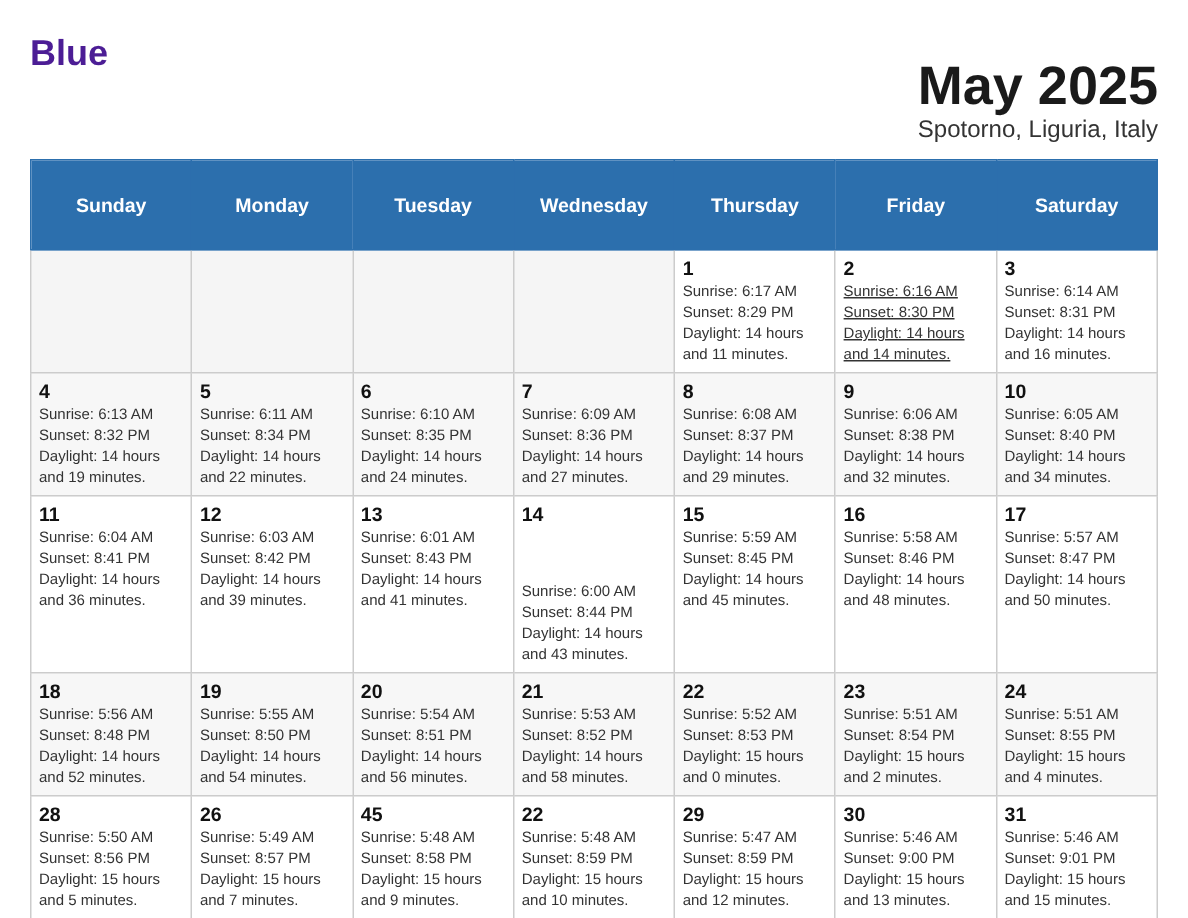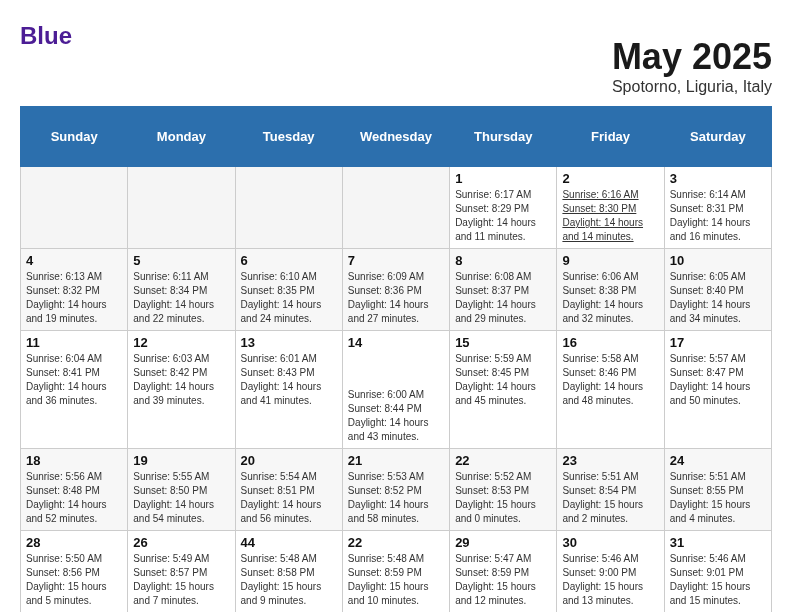--- a/index.html
+++ b/index.html
@@ -307,7 +307,7 @@
 and 7 minutes.</div>
         </td>
         <td>
-          <div class="day-num">44</div>
+          <div class="day-num">45</div>
           <div class="day-info" style="white-space: pre-line;">Sunrise: 5:48 AM
 Sunset: 8:58 PM
 Daylight: 15 hours

